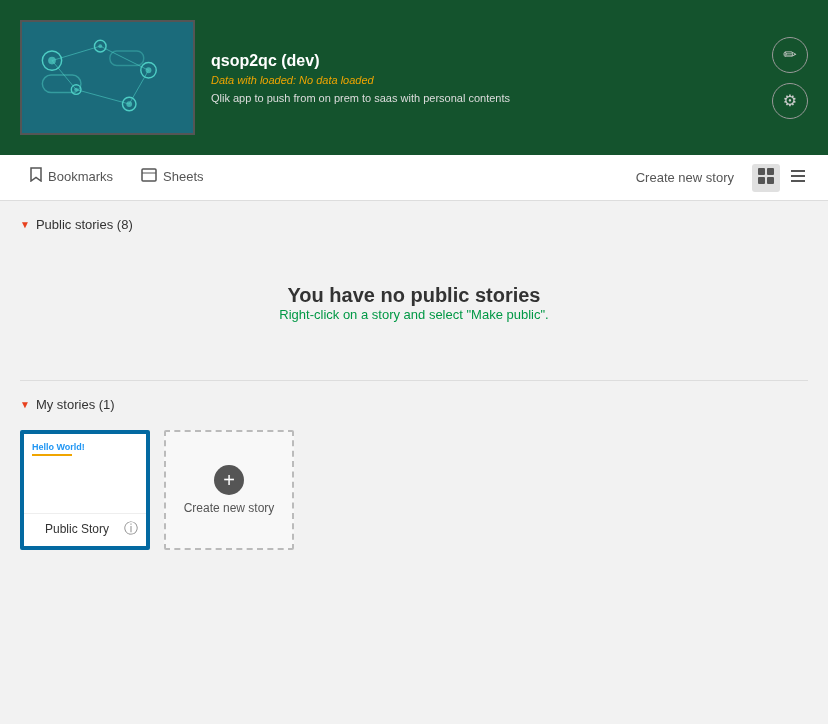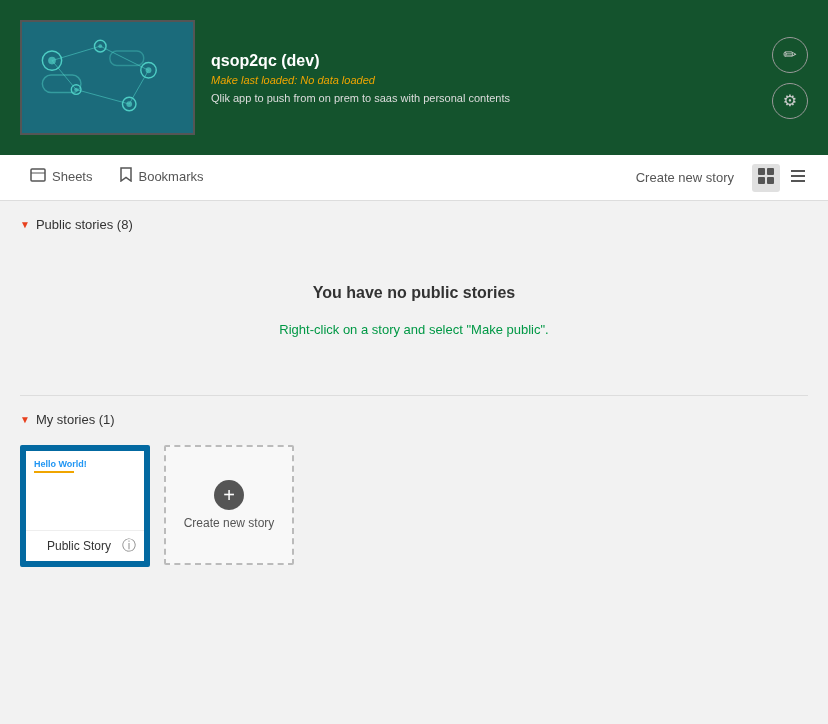--- a/index.html
+++ b/index.html
@@ -302,7 +302,7 @@
     </div>
     <div class="app-info">
       <div class="app-title">qsop2qc (dev)</div>
-      <div class="app-last-loaded">Make last loaded: No data loaded</div>
+      <div class="app-last-loaded">Data with loaded: No data loaded</div>
       <div class="app-description">Qlik app to push from on prem to saas with personal contents</div>
     </div>
   </div>

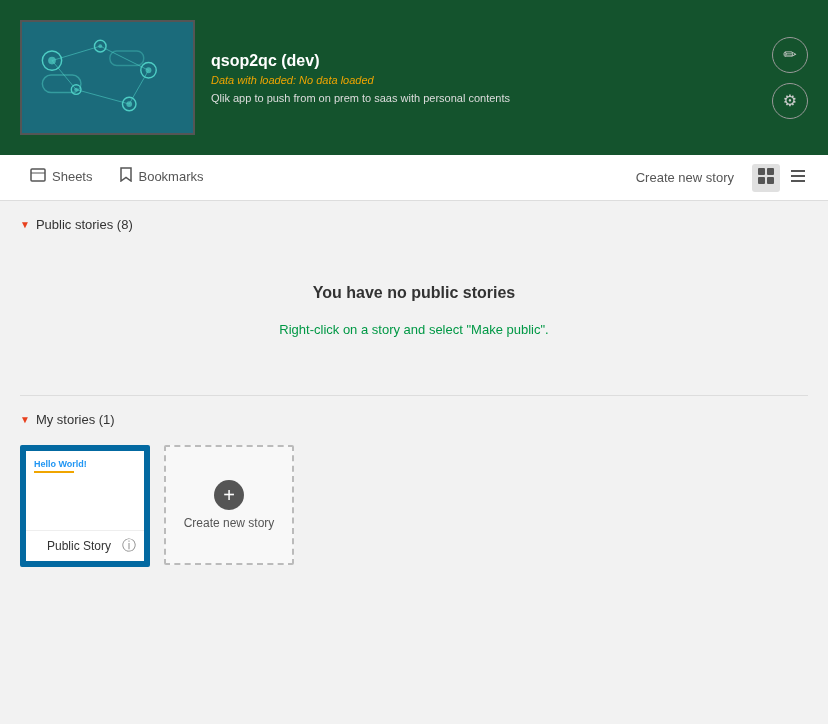--- a/index.html
+++ b/index.html
@@ -319,20 +319,20 @@
 <div class="nav-tabs">
   <div class="tab">
     <span class="tab-icon">
+      <svg width="12" height="15" viewBox="0 0 12 15" fill="none" xmlns="http://www.w3.org/2000/svg">
+        <path d="M1 1h10v13l-5-3.5L1 14V1z" stroke="#555" stroke-width="1.5" fill="none"></path>
+      </svg>
+    </span>
+    <span>Bookmarks</span>
+  </div>
+  <div class="tab">
+    <span class="tab-icon">
       <svg width="16" height="14" viewBox="0 0 16 14" fill="none" xmlns="http://www.w3.org/2000/svg">
         <rect x="1" y="1" width="14" height="12" rx="1" stroke="#555" stroke-width="1.5" fill="none"></rect>
         <line x1="1" y1="5" x2="15" y2="5" stroke="#555" stroke-width="1"></line>
       </svg>
     </span>
     <span>Sheets</span>
-  </div>
-  <div class="tab">
-    <span class="tab-icon">
-      <svg width="12" height="15" viewBox="0 0 12 15" fill="none" xmlns="http://www.w3.org/2000/svg">
-        <path d="M1 1h10v13l-5-3.5L1 14V1z" stroke="#555" stroke-width="1.5" fill="none"></path>
-      </svg>
-    </span>
-    <span>Bookmarks</span>
   </div>
 
   <div class="nav-right">

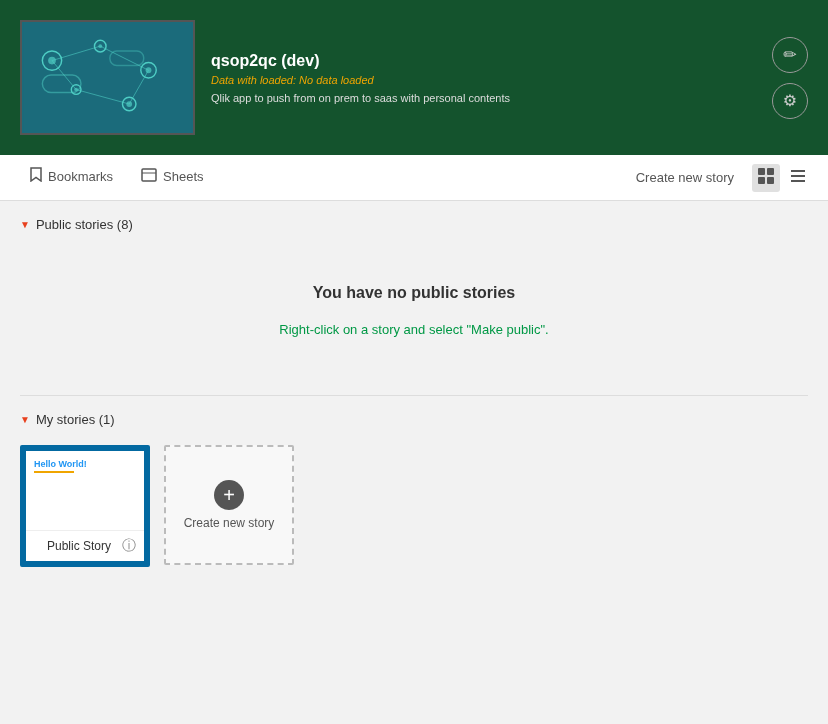--- a/index.html
+++ b/index.html
@@ -169,10 +169,10 @@
       padding: 40px 20px 50px;
     }
     .empty-state-title {
-      font-size: 16px;
+      font-size: 20px;
       font-weight: 600;
       color: #333;
-      margin-bottom: 20px;
+      margin-bottom: 0;
     }
     .empty-state-hint {
       font-size: 13px;

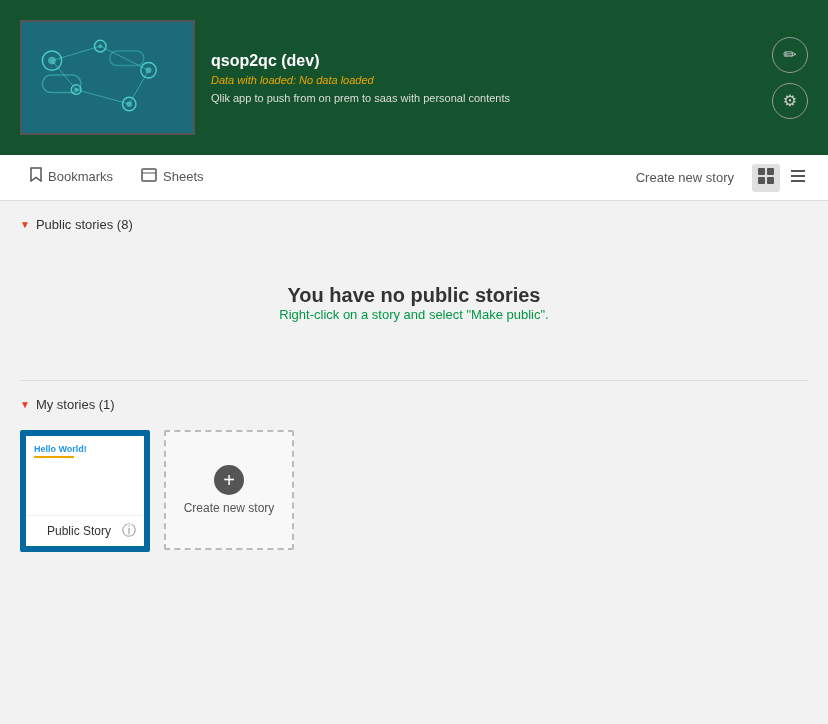--- a/index.html
+++ b/index.html
@@ -196,7 +196,7 @@
     .story-card {
       width: 130px;
       background: #fff;
-      border: 6px solid #0369a1;
+      border: 4px solid #0369a1;
       border-radius: 2px;
       cursor: pointer;
       overflow: hidden;

